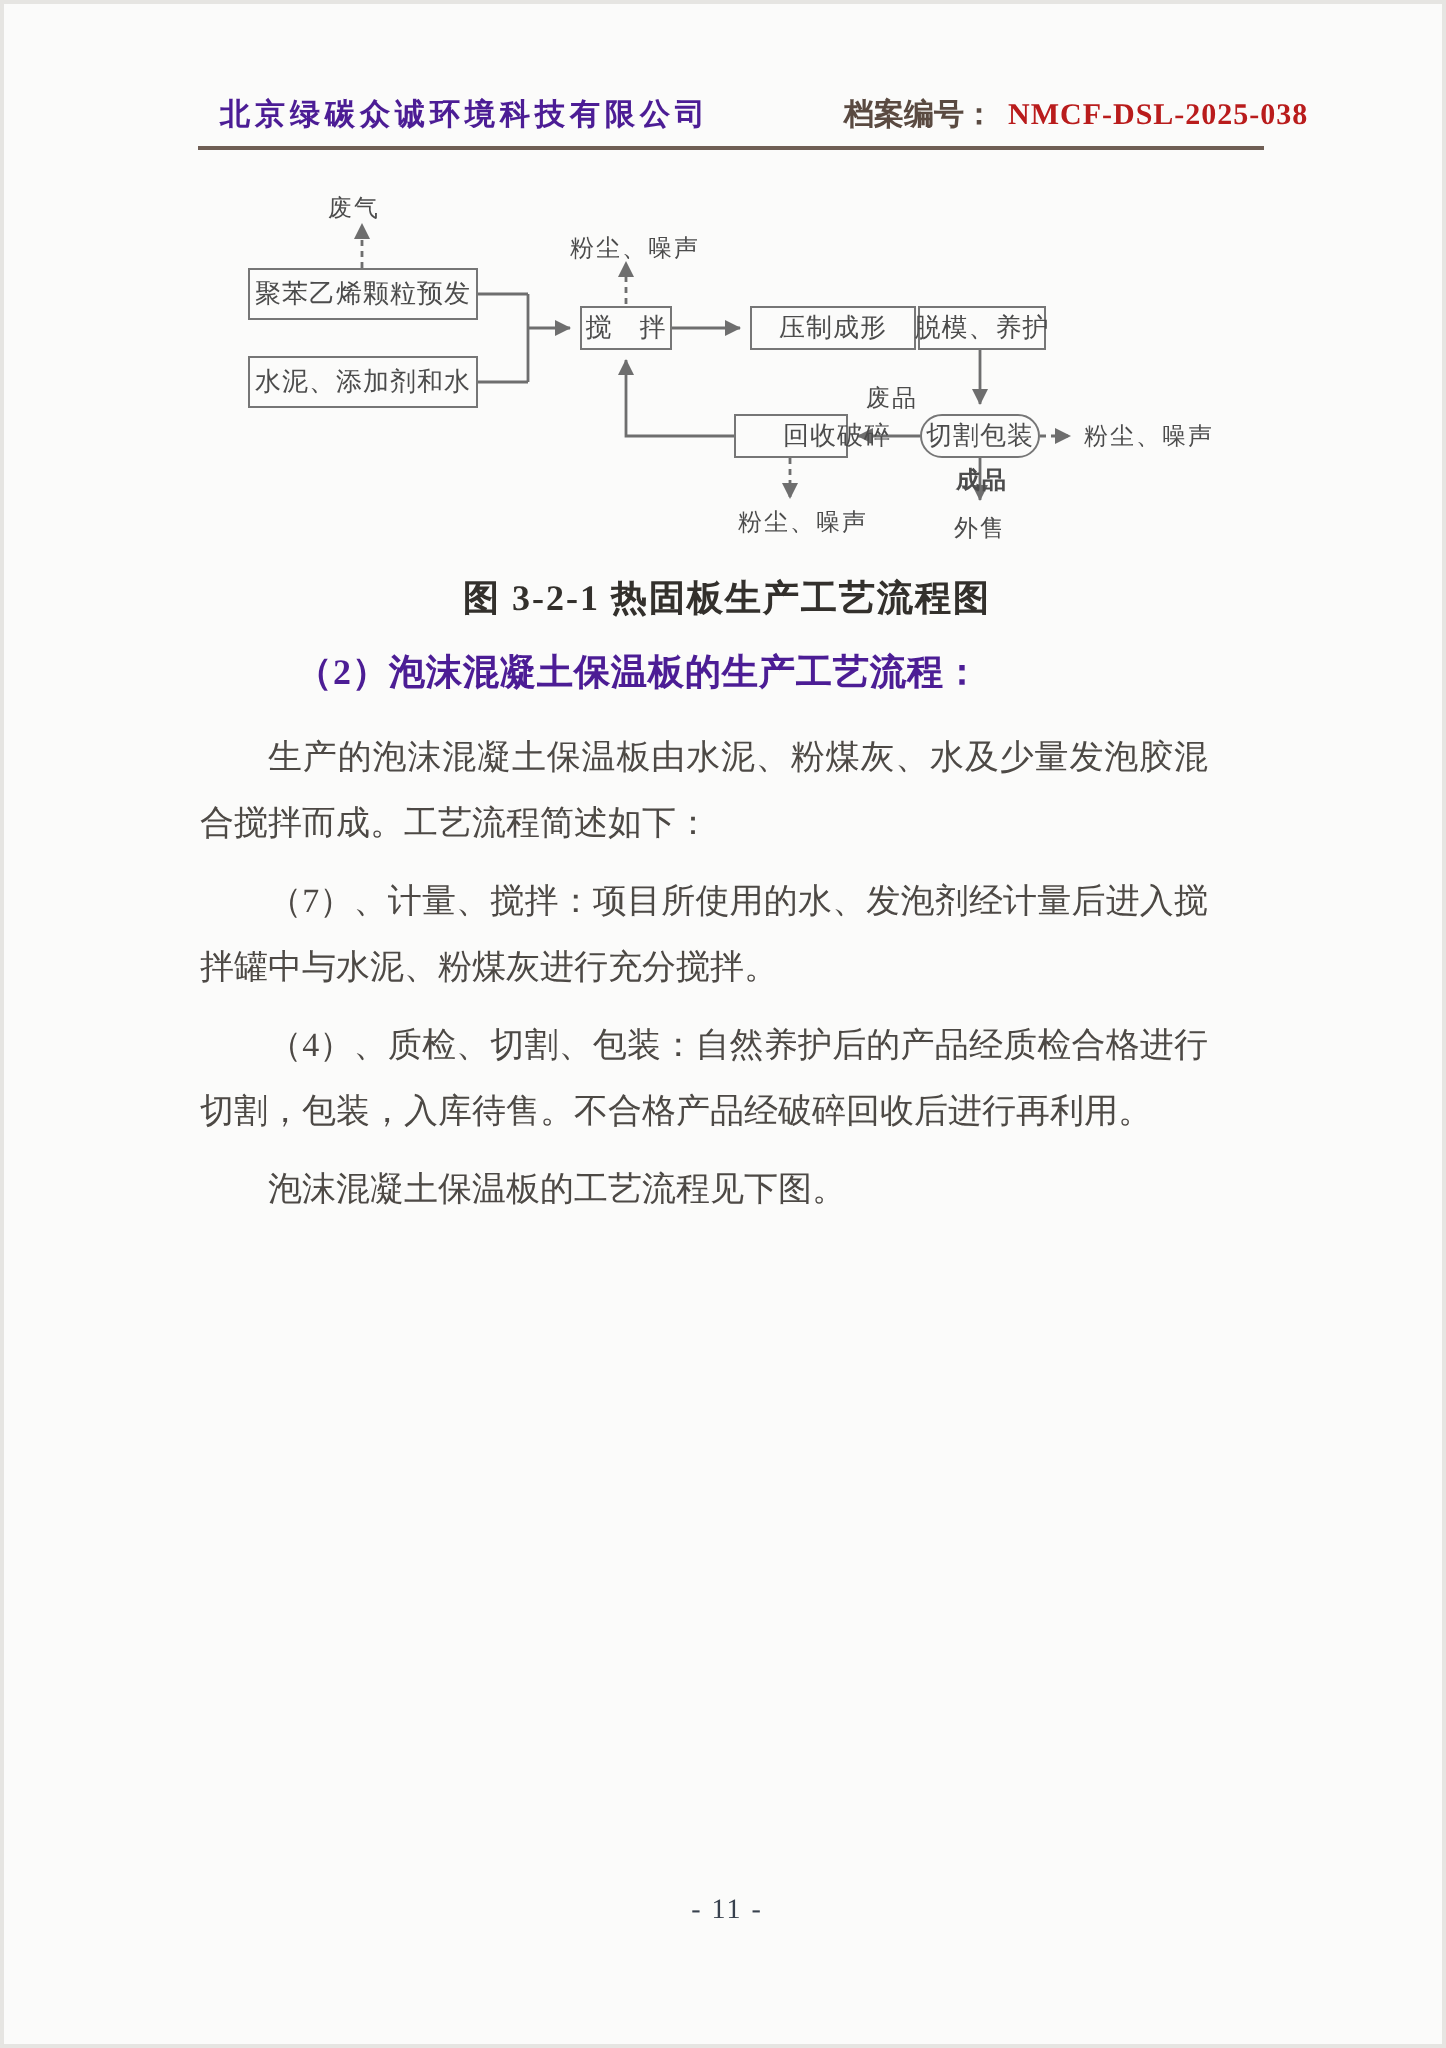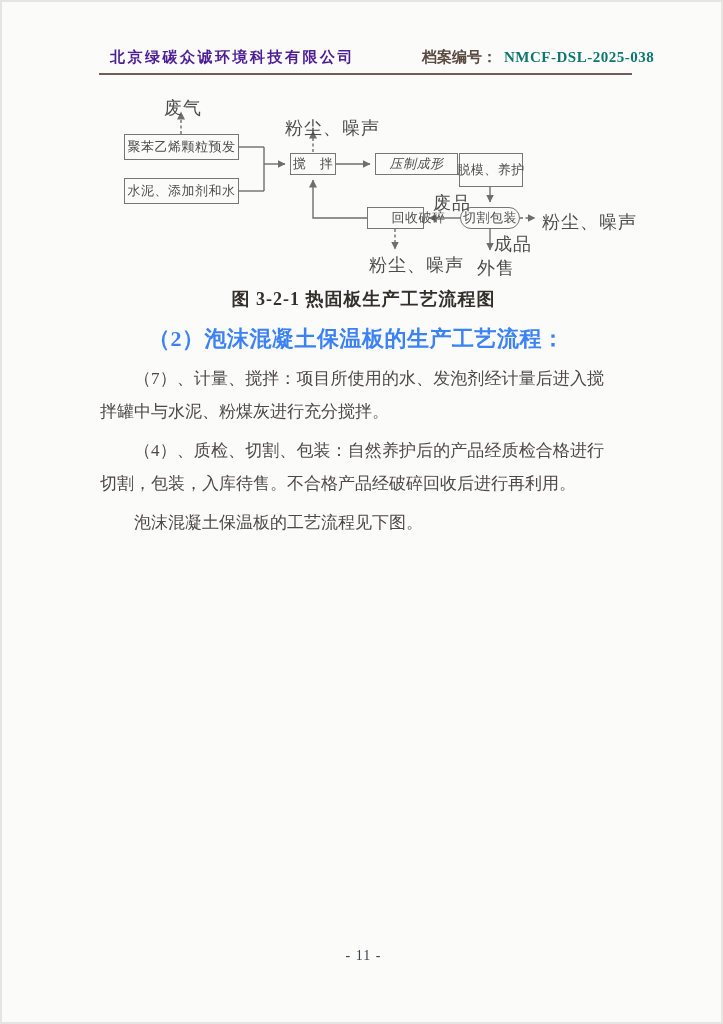--- a/index.html
+++ b/index.html
@@ -31,7 +31,7 @@
     white-space: nowrap;
   }
   .hdr-right .doc-num {
-    color: #0f766e; letter-spacing: 0.5px; margin-left: 7px;
+    color: #b91c1c; letter-spacing: 0.5px; margin-left: 7px;
   }
   .hdr-rule {
     position: absolute; left: 97px; top: 71px;

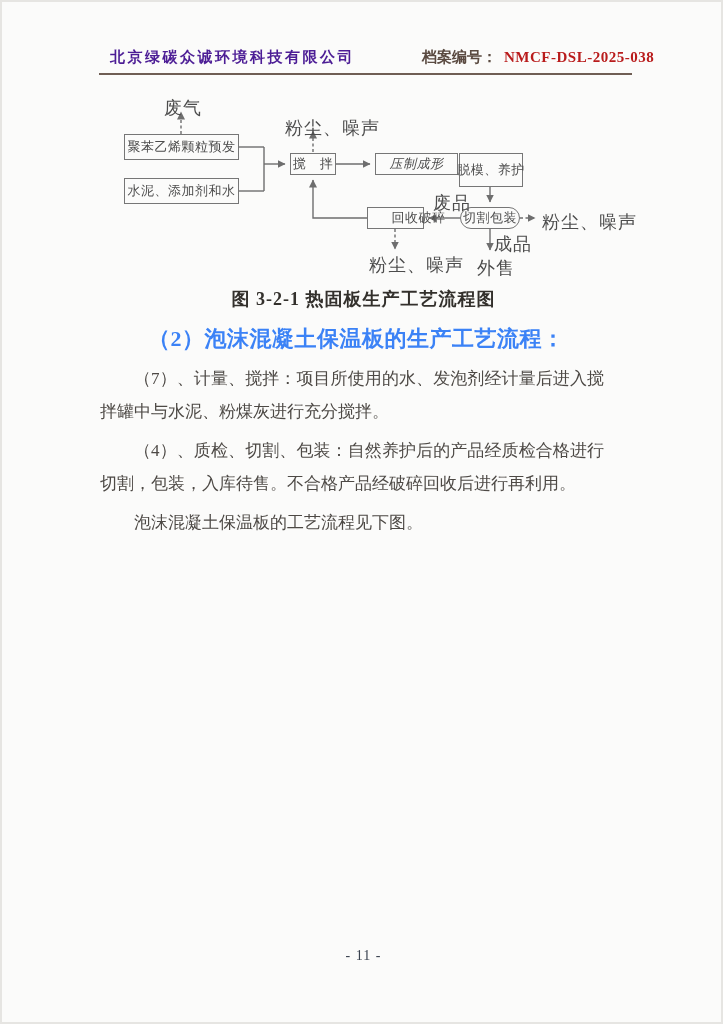--- a/index.html
+++ b/index.html
@@ -57,7 +57,7 @@
   }
   .flabel {
     position: absolute;
-    font-size: 18px; color: #4c4c4c;
+    font-size: 12px; color: #4c4c4c;
     letter-spacing: 1px;
     white-space: nowrap;
   }

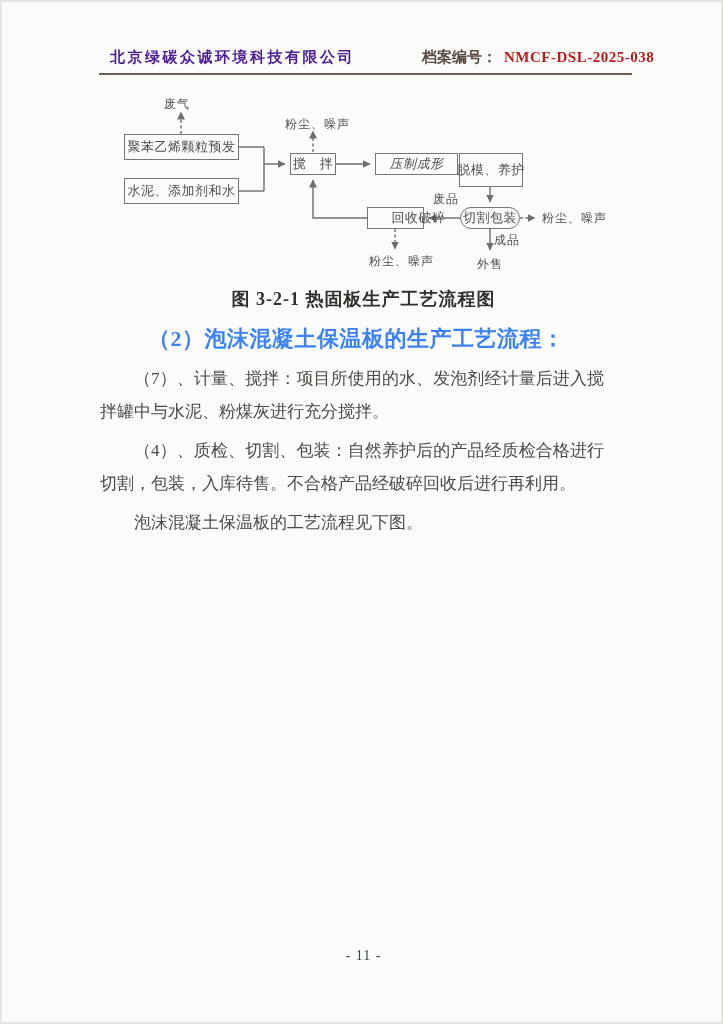--- a/index.html
+++ b/index.html
@@ -147,7 +147,7 @@
     <div class="fbox" style="left:22px; top:44px; width:115px; height:26px;">聚苯乙烯颗粒预发</div>
     <div class="fbox" style="left:22px; top:88px; width:115px; height:26px;">水泥、添加剂和水</div>
     <div class="fbox" style="left:188px; top:63px; width:46px; height:22px;">搅　拌</div>
-    <div class="fbox" style="left:273px; top:63px; width:83px; height:22px;font-style:italic;">压制成形</div>
+    <div class="fbox" style="left:273px; top:63px; width:83px; height:22px;">压制成形</div>
     <div class="fbox" style="left:357px; top:63px; width:64px; height:34px;">脱模、养护</div>
     <div class="fbox" style="left:358px; top:117px; width:60px; height:22px;border-radius:11px;">切割包装</div>
     <div class="fbox" style="left:265px; top:117px; width:57px; height:22px;padding-left:46px;">回收破碎</div>

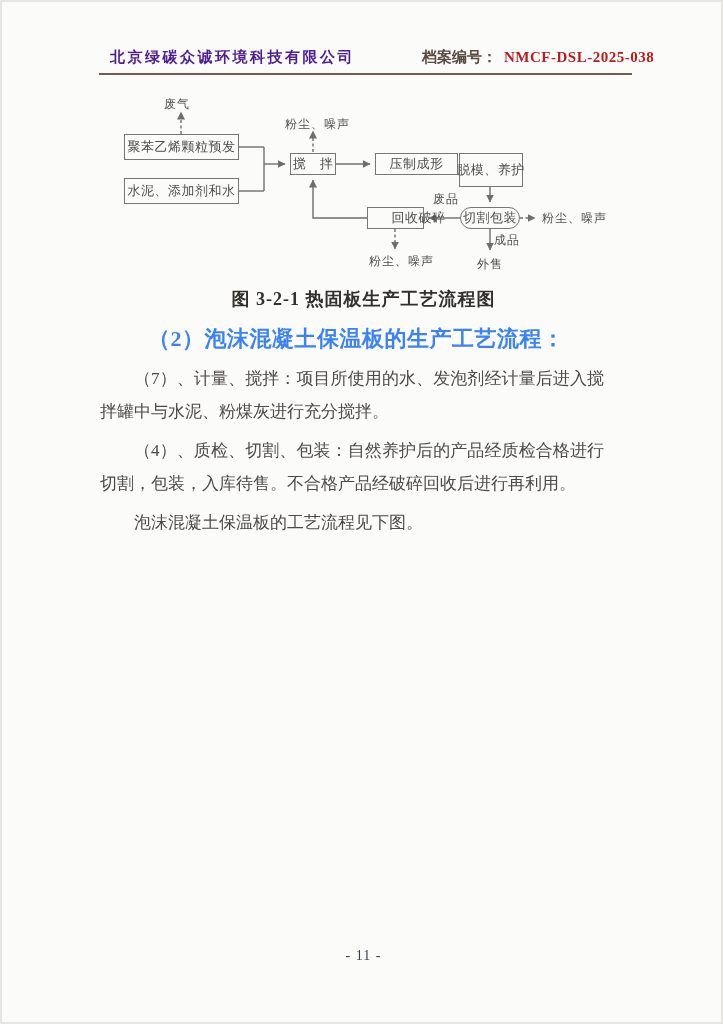--- a/index.html
+++ b/index.html
@@ -148,7 +148,7 @@
     <div class="fbox" style="left:22px; top:88px; width:115px; height:26px;">水泥、添加剂和水</div>
     <div class="fbox" style="left:188px; top:63px; width:46px; height:22px;">搅　拌</div>
     <div class="fbox" style="left:273px; top:63px; width:83px; height:22px;">压制成形</div>
-    <div class="fbox" style="left:357px; top:63px; width:64px; height:34px;">脱模、养护</div>
+    <div class="fbox" style="left:357px; top:63px; width:64px; height:22px;">脱模、养护</div>
     <div class="fbox" style="left:358px; top:117px; width:60px; height:22px;border-radius:11px;">切割包装</div>
     <div class="fbox" style="left:265px; top:117px; width:57px; height:22px;padding-left:46px;">回收破碎</div>
 

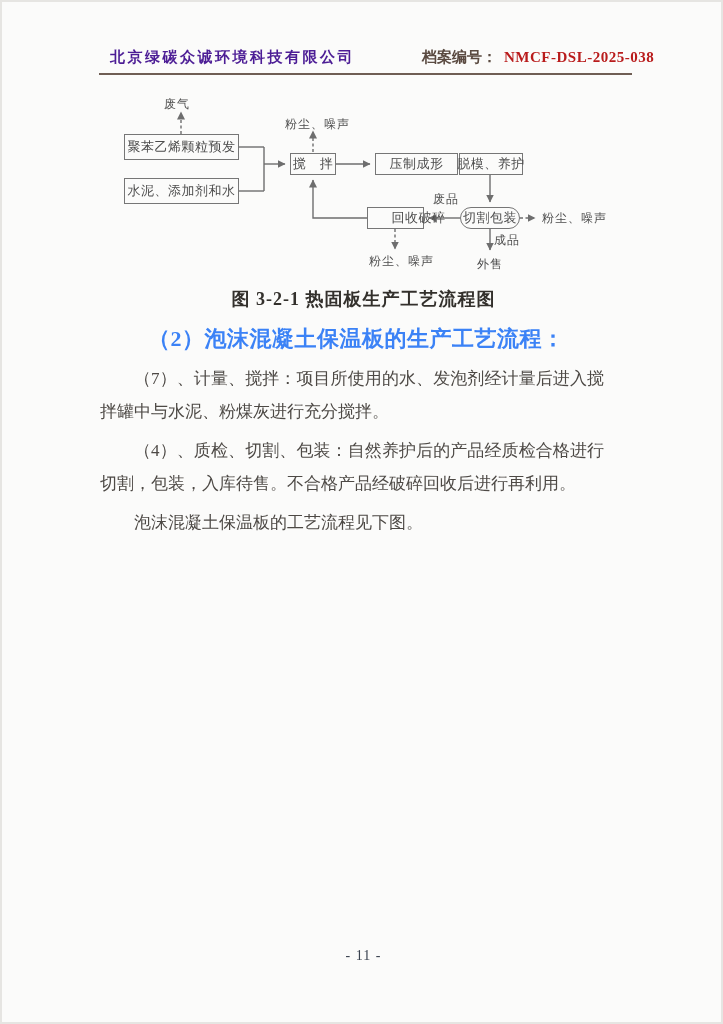--- a/index.html
+++ b/index.html
@@ -156,7 +156,7 @@
     <div class="flabel" style="left:183px; top:26px;">粉尘、噪声</div>
     <div class="flabel" style="left:331px; top:101px;">废品</div>
     <div class="flabel" style="left:440px; top:120px;">粉尘、噪声</div>
-    <div class="flabel" style="left:392px; top:142px;">成品</div>
+    <div class="flabel" style="left:376px; top:142px;font-weight:bold;">成品</div>
     <div class="flabel" style="left:375px; top:166px;">外售</div>
     <div class="flabel" style="left:267px; top:163px;">粉尘、噪声</div>
   </div>

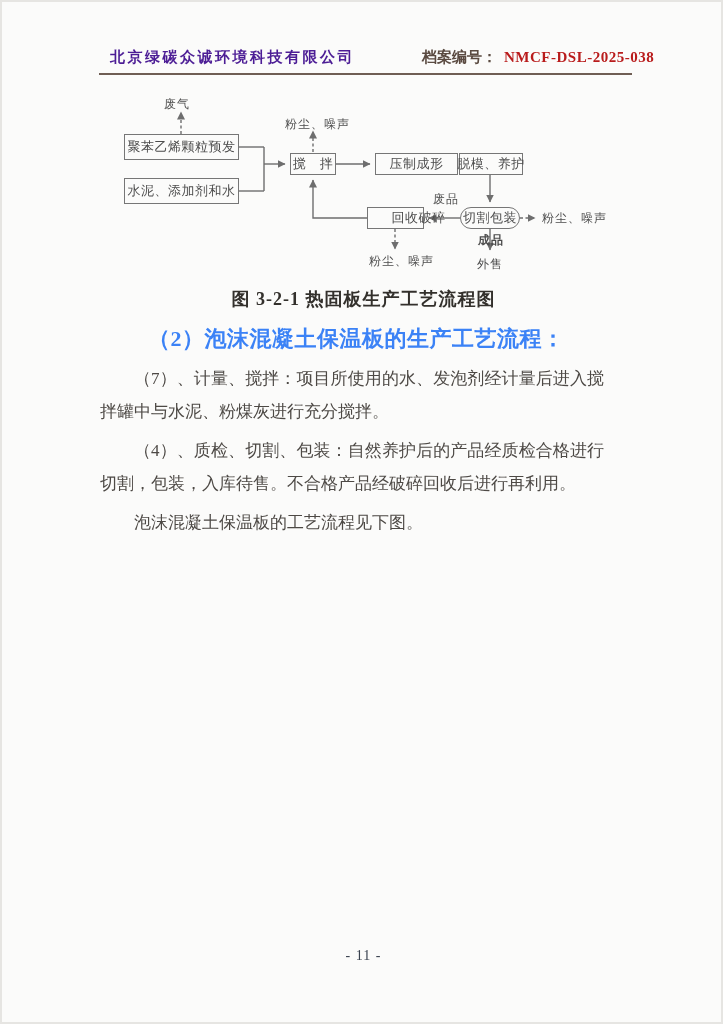--- a/index.html
+++ b/index.html
@@ -74,8 +74,8 @@
   .sec-heading {
     position: absolute; left: 98px; top: 322px; width: 506px;
     padding-left: 48px; box-sizing: border-box;
-    font-size: 22px; font-weight: bold;
-    color: #3b82f6;
+    font-size: 18px; font-weight: bold;
+    color: #4c1d95;
     letter-spacing: 0.5px;
   }
   .paras {

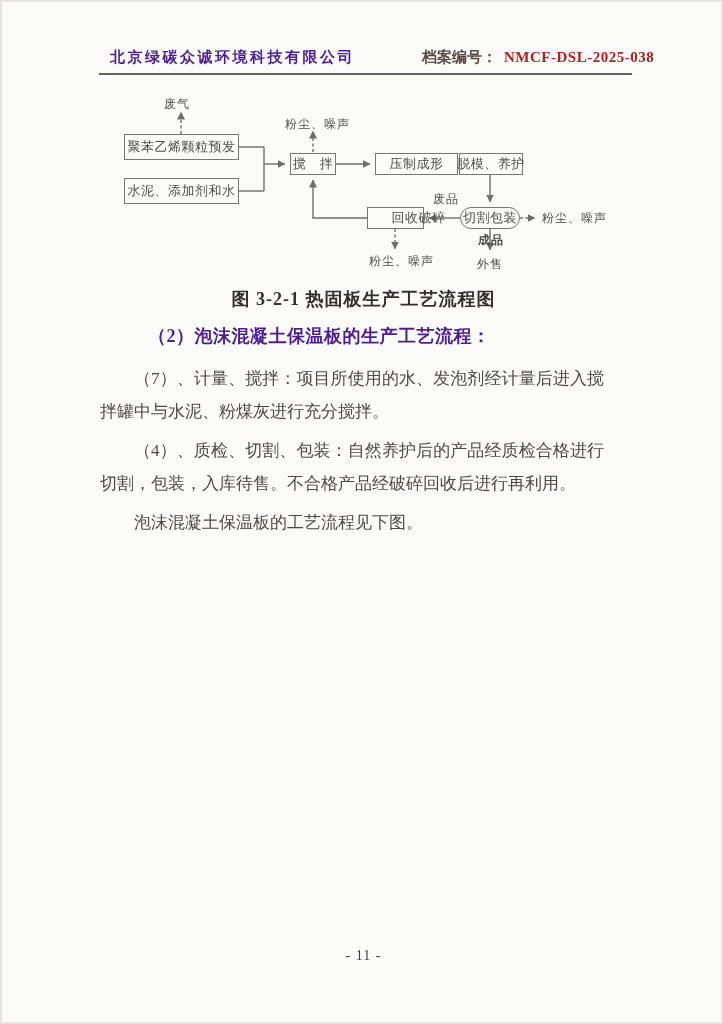--- a/index.html
+++ b/index.html
@@ -166,6 +166,7 @@
   <div class="sec-heading">（2）泡沫混凝土保温板的生产工艺流程：</div>
 
   <div class="paras">
+    <p>生产的泡沫混凝土保温板由水泥、粉煤灰、水及少量发泡胶混合搅拌而成。工艺流程简述如下：</p>
     <p>（7）、计量、搅拌：项目所使用的水、发泡剂经计量后进入搅拌罐中与水泥、粉煤灰进行充分搅拌。</p>
     <p>（4）、质检、切割、包装：自然养护后的产品经质检合格进行切割，包装，入库待售。不合格产品经破碎回收后进行再利用。</p>
     <p>泡沫混凝土保温板的工艺流程见下图。</p>

